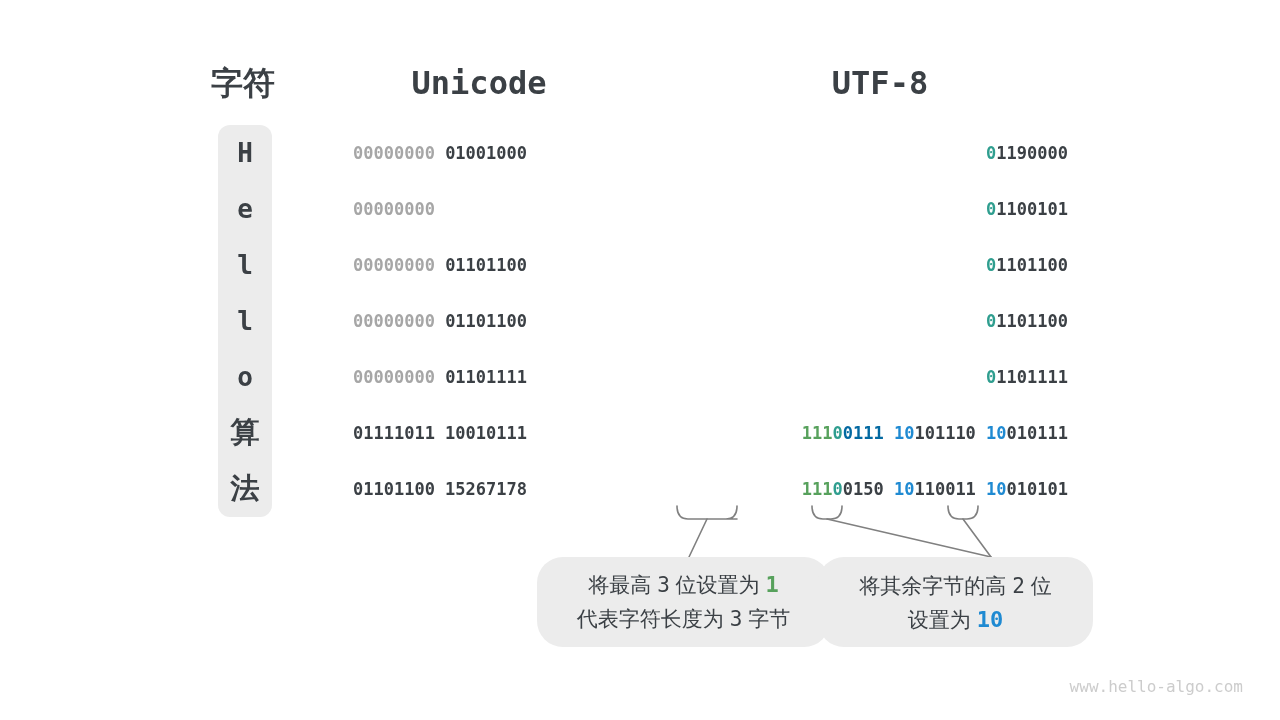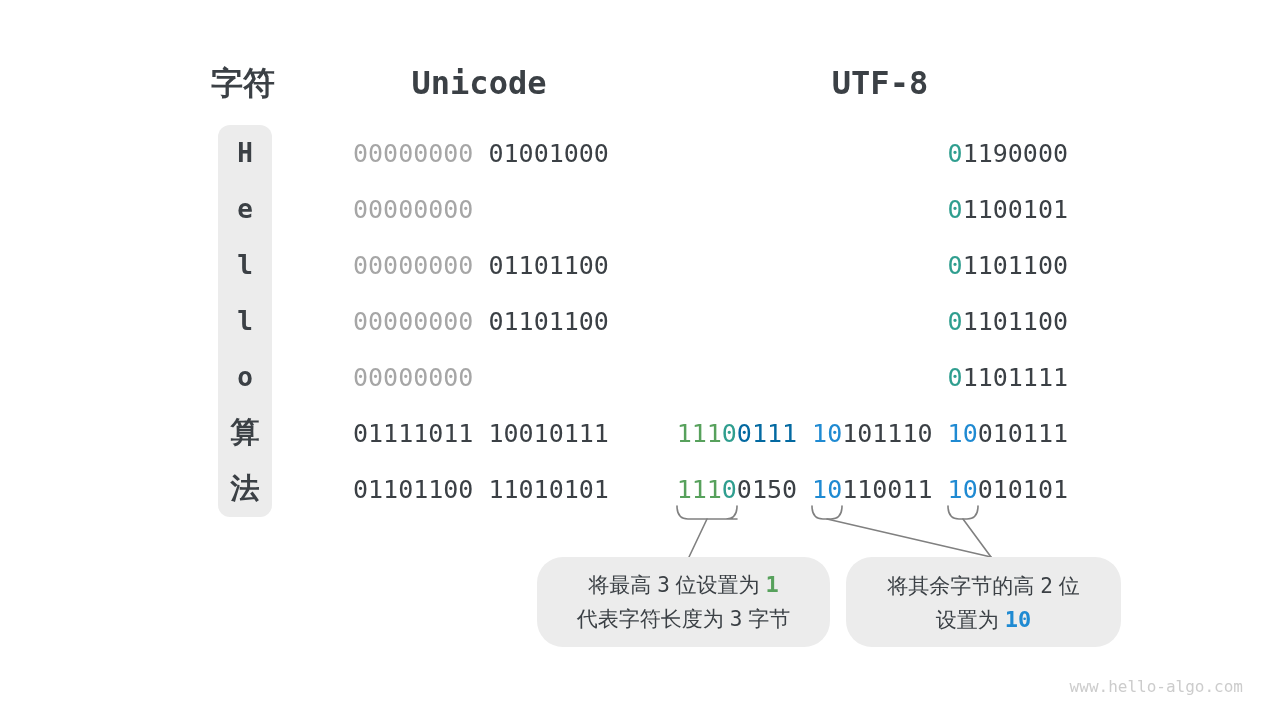--- a/index.html
+++ b/index.html
@@ -38,7 +38,7 @@
   #utf8-col { left: 580px; width: 488px; }
   #utf8-col .cell { justify-content: flex-end; }
   .bits { font-family: "DejaVu Sans Mono", "Liberation Mono", monospace;
-          font-weight: 400; font-size: 25px; color: #3b4045; white-space: pre; }
+          font-weight: 700; font-size: 17px; color: #3b4045; white-space: pre; }
 
   #annot-svg { position: absolute; left: 0; top: 0; pointer-events: none; }
 

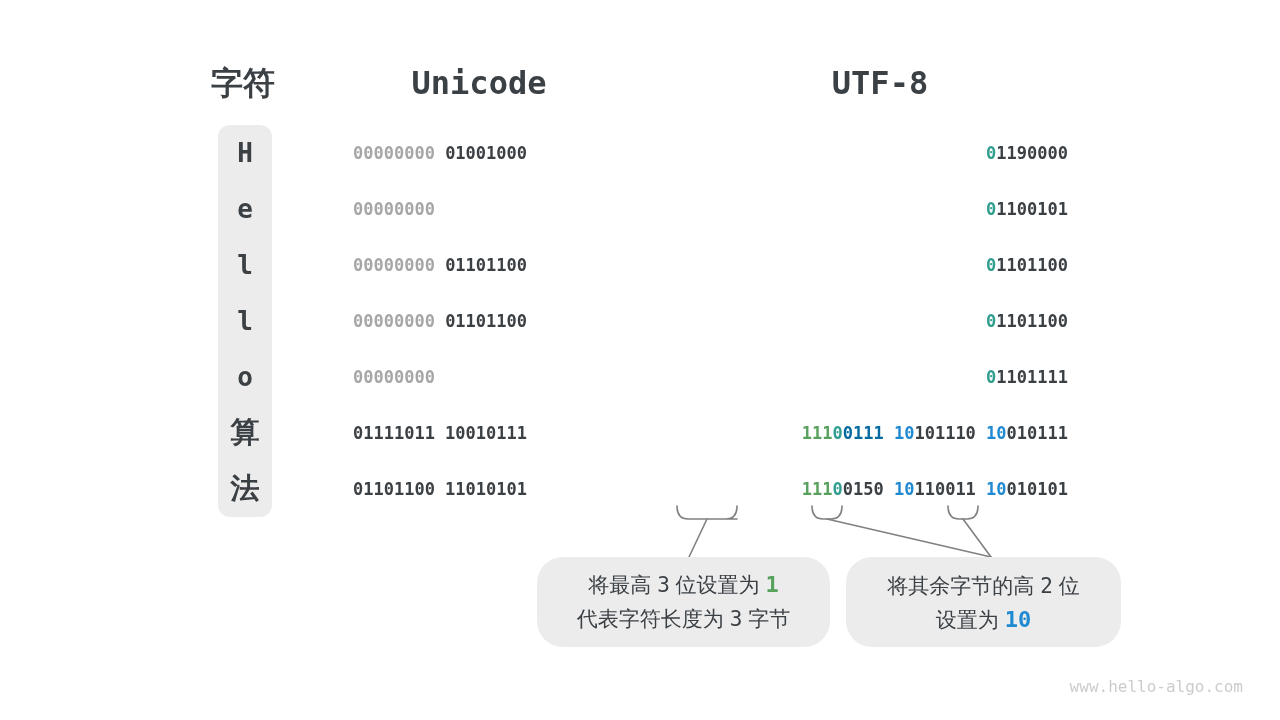--- a/index.html
+++ b/index.html
@@ -82,7 +82,7 @@
     <div class="cell bits"><span style="color: rgb(166, 166, 166);">00000000</span></div>
     <div class="cell bits"><span style="color: rgb(166, 166, 166);">00000000</span><span style="color: rgb(59, 64, 69);"> 01101100</span></div>
     <div class="cell bits"><span style="color: rgb(166, 166, 166);">00000000</span><span style="color: rgb(59, 64, 69);"> 01101100</span></div>
-    <div class="cell bits"><span style="color: rgb(166, 166, 166);">00000000</span></div>
+    <div class="cell bits"><span style="color: rgb(166, 166, 166);">00000000</span><span style="color: rgb(59, 64, 69);"> 01101111</span></div>
     <div class="cell bits"><span style="color: rgb(59, 64, 69);">01111011 10010111</span></div>
     <div class="cell bits"><span style="color: rgb(59, 64, 69);">01101100 11010101</span></div>
   </div>

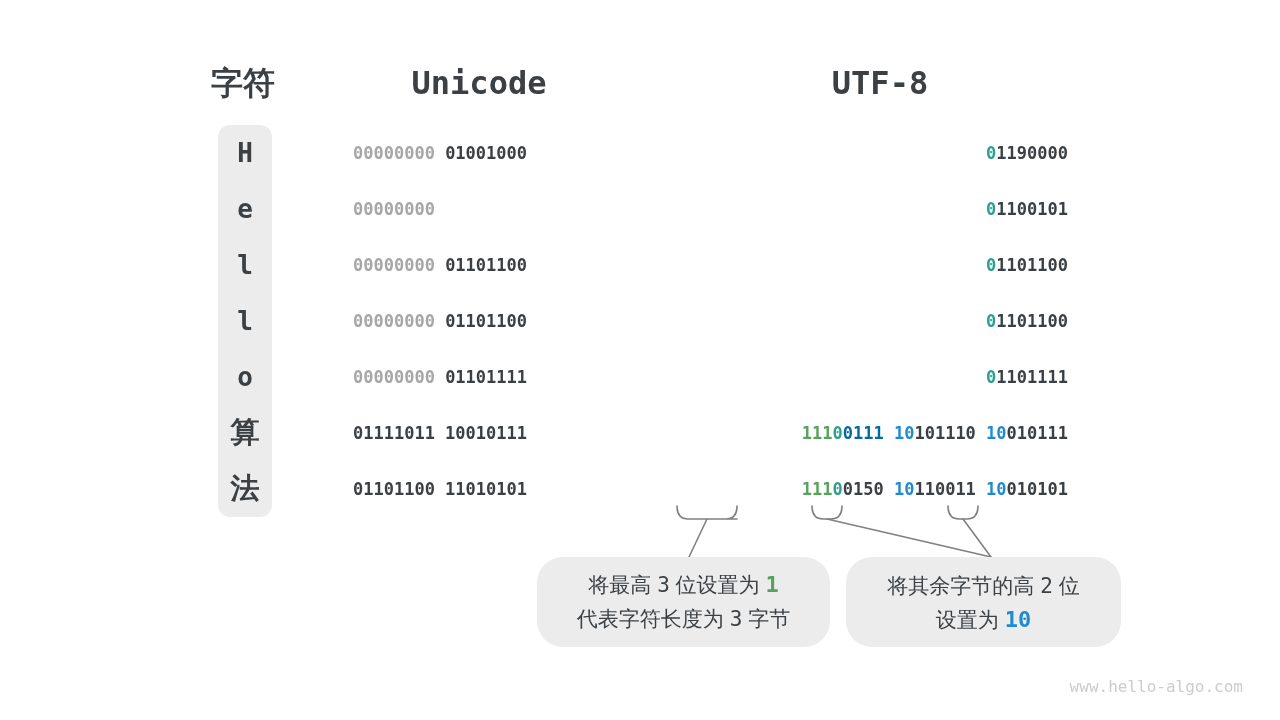--- a/index.html
+++ b/index.html
@@ -84,7 +84,7 @@
     <div class="cell bits"><span style="color: rgb(166, 166, 166);">00000000</span><span style="color: rgb(59, 64, 69);"> 01101100</span></div>
     <div class="cell bits"><span style="color: rgb(166, 166, 166);">00000000</span><span style="color: rgb(59, 64, 69);"> 01101111</span></div>
     <div class="cell bits"><span style="color: rgb(59, 64, 69);">01111011 10010111</span></div>
-    <div class="cell bits"><span style="color: rgb(59, 64, 69);">01101100 11010101</span></div>
+    <div class="cell bits"><span style="color: rgb(59, 64, 69);">01101100 15267178</span></div>
   </div>
 <div class="col" id="utf8-col">
     <div class="cell bits"><span style="color: rgb(47, 158, 143);">0</span><span style="color: rgb(59, 64, 69);">1190000</span></div>

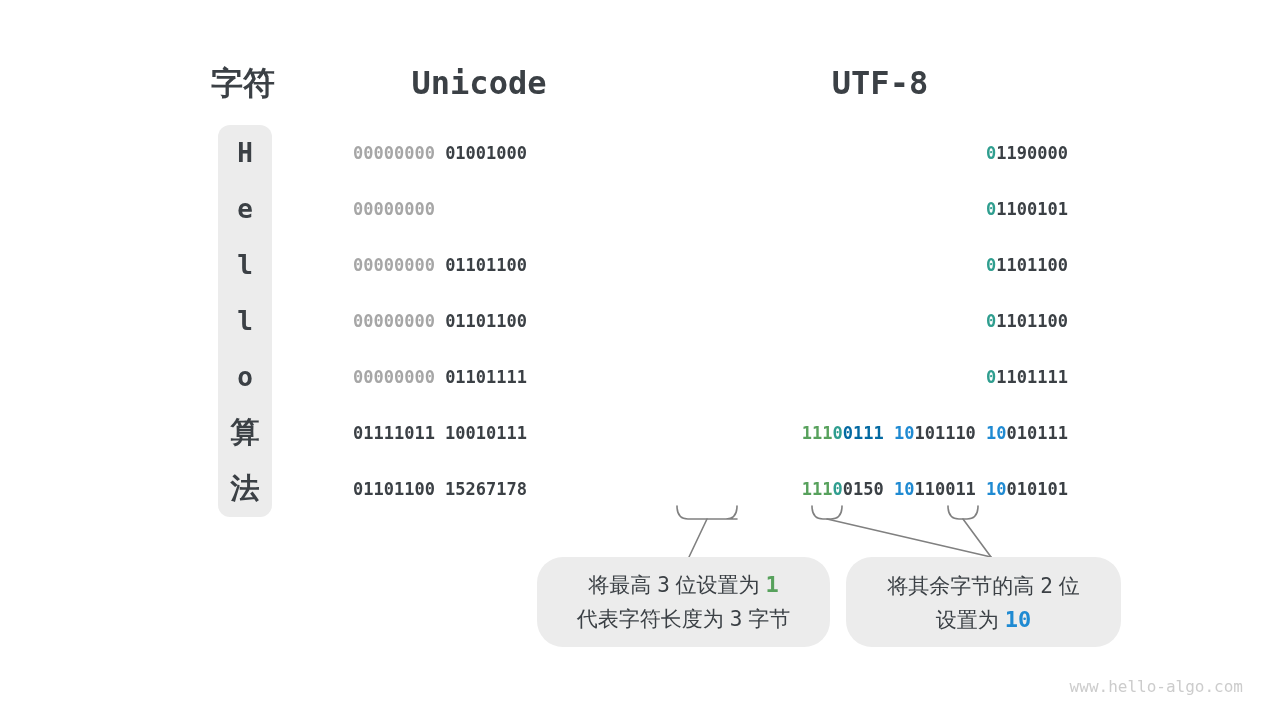--- a/index.html
+++ b/index.html
@@ -49,7 +49,7 @@
     font-size: 21px; color: #3b4045; line-height: 33px; white-space: pre;
   }
   #callout-1 { left: 537px; width: 293px; }
-  #callout-2 { left: 846px; width: 275px; }
+  #callout-2 { left: 818px; width: 275px; }
   .callout .m  { font-family: "DejaVu Sans Mono", "Liberation Mono", monospace; }
   .callout .mb { font-family: "DejaVu Sans Mono", "Liberation Mono", monospace; font-weight: 700; font-size: 22px; }
 

